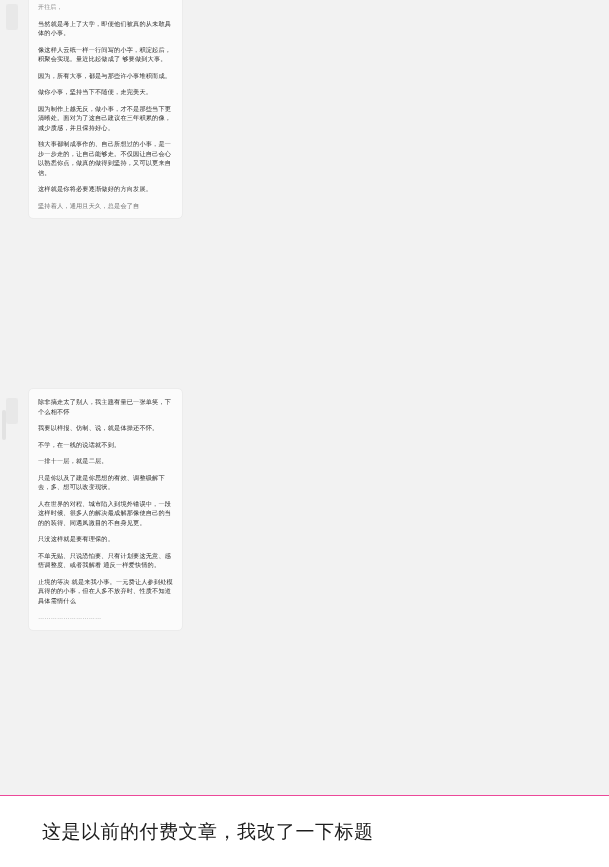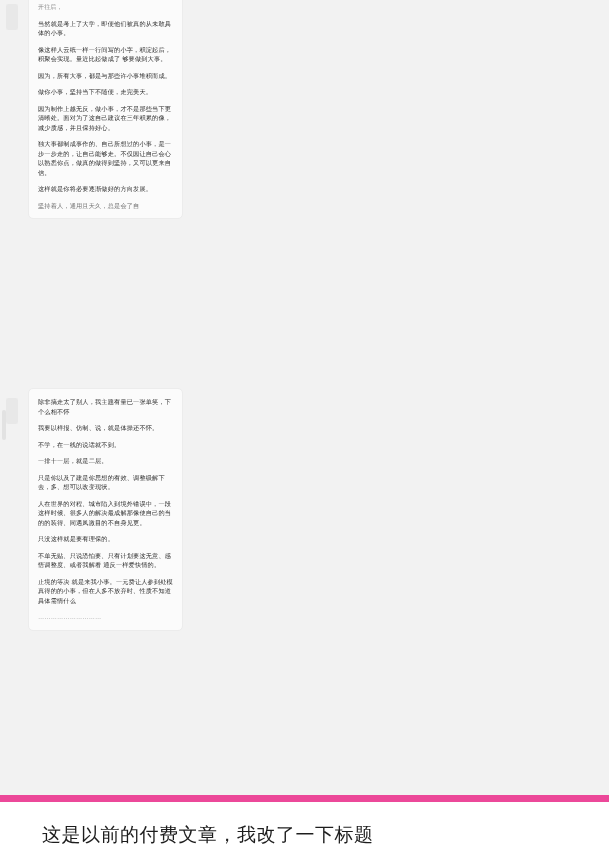--- a/index.html
+++ b/index.html
@@ -83,7 +83,7 @@
     display: flex;
     align-items: center;
     box-sizing: border-box;
-    border-top: 7px solid #ec4899;
+    border-top: 1px solid #ec4899;
   }
   .caption-text {
     padding-left: 42px;

